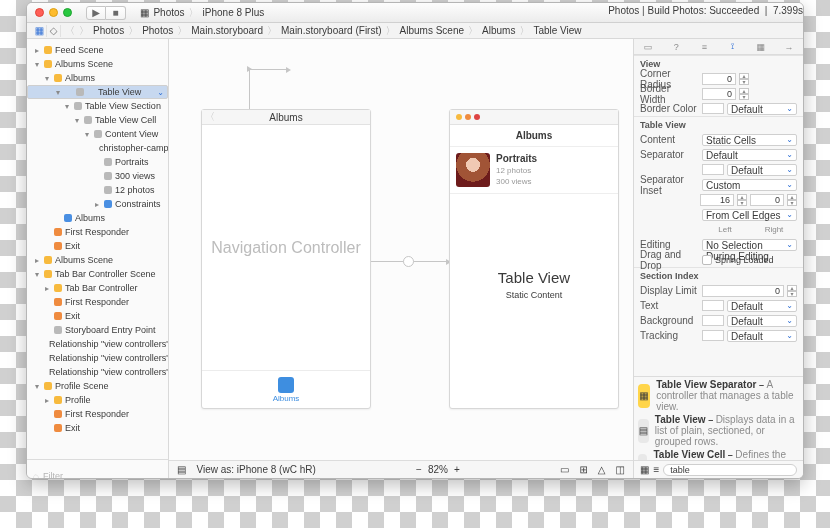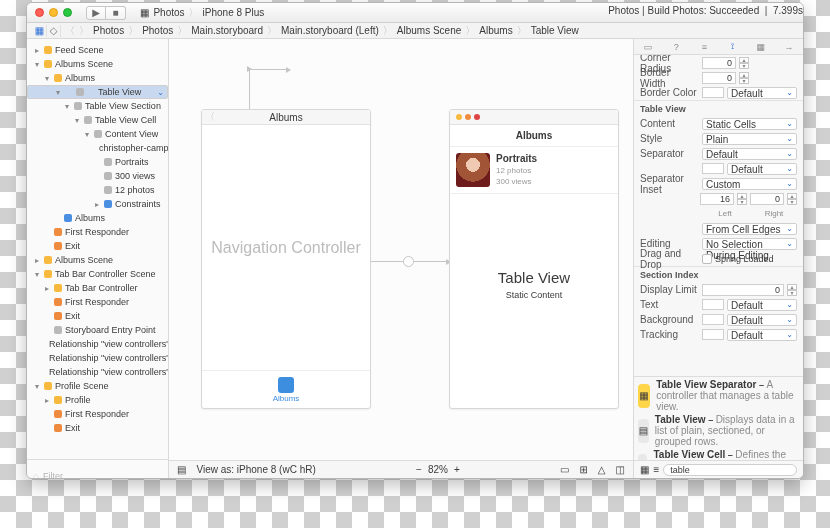--- a/index.html
+++ b/index.html
@@ -134,7 +134,7 @@
       <span class="chev">〉</span>
     <span>Main.storyboard</span>
       <span class="chev">〉</span>
-    <span>Main.storyboard (Left)</span>
+    <span>Main.storyboard (First)</span>
       <span class="chev">〉</span>
     <span>Albums Scene</span>
       <span class="chev">〉</span>

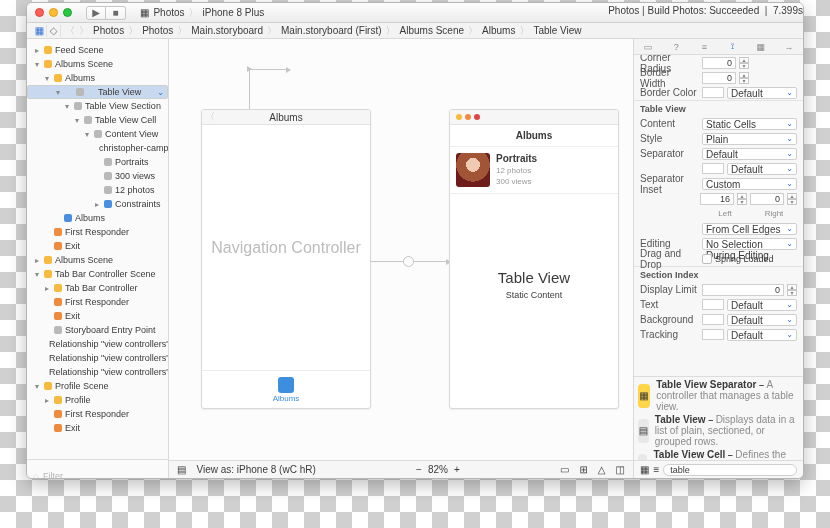--- a/index.html
+++ b/index.html
@@ -368,6 +368,7 @@
       </div>
 
       <div class="insp-scroll">
+      <div class="isec">View</div>
       <div class="irow">
             <div class="l">Corner Radius</div>
             <div class="c">

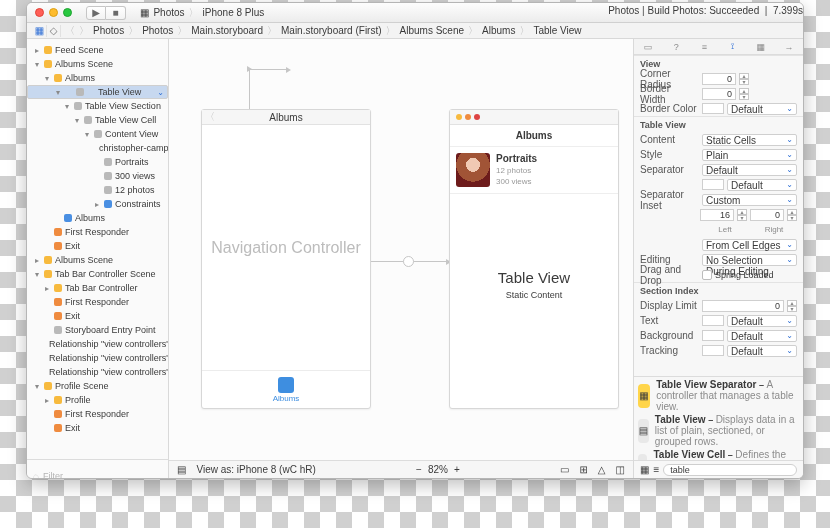--- a/index.html
+++ b/index.html
@@ -409,14 +409,6 @@
             </div>
           </div>
       <div class="irow">
-            <div class="l">Style</div>
-            <div class="c">
-              <div class="sel">
-                <span>Plain</span>
-              </div>
-            </div>
-          </div>
-      <div class="irow">
             <div class="l">Separator</div>
             <div class="c">
               <div class="sel">

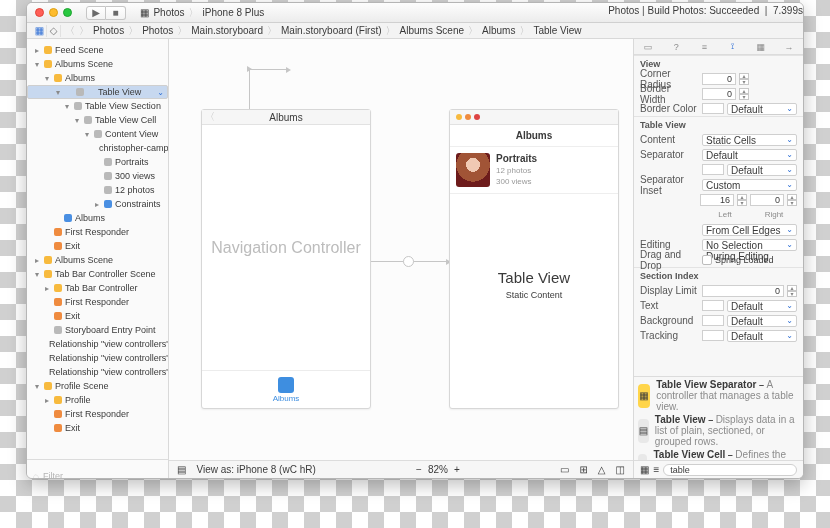--- a/index.html
+++ b/index.html
@@ -448,19 +448,19 @@
               </div>
             </div>
           </div>
+      <div class="irow">
+            <div class="l"></div>
+            <div class="c">
+              <div class="sel">
+                <span>From Cell Edges</span>
+              </div>
+            </div>
+          </div>
       <div class="irow sub">
             <div class="l"></div>
             <div class="c">
               <span style="flex:1;text-align:center;font-size:8px;color:#8b8b8b">Left</span>
               <span style="flex:1;text-align:center;font-size:8px;color:#8b8b8b">Right</span>
-            </div>
-          </div>
-      <div class="irow">
-            <div class="l"></div>
-            <div class="c">
-              <div class="sel">
-                <span>From Cell Edges</span>
-              </div>
             </div>
           </div>
       <div class="irow">

